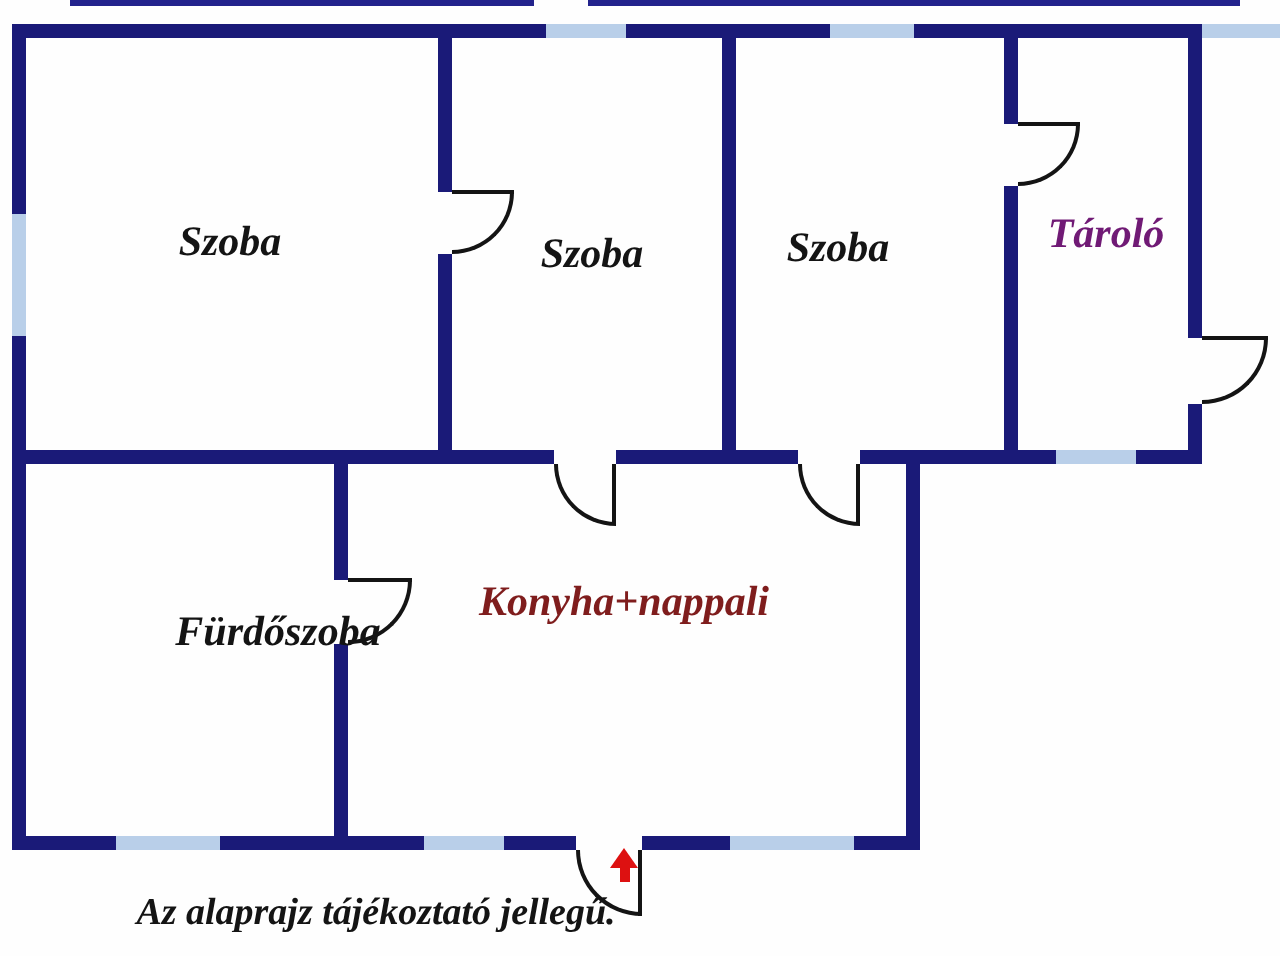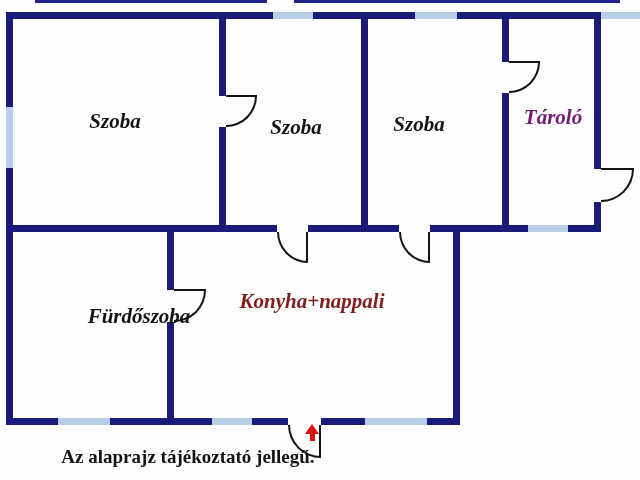--- a/index.html
+++ b/index.html
@@ -17,7 +17,7 @@
   }
   .caption{
     position:absolute;transform:translate(-50%,-50%);
-    font-weight:bold;white-space:nowrap;
+    font-style:italic;font-weight:bold;white-space:nowrap;
   }
   .arrow-head{position:absolute;width:0;height:0;
     border-left:7px solid transparent;border-right:7px solid transparent;}

